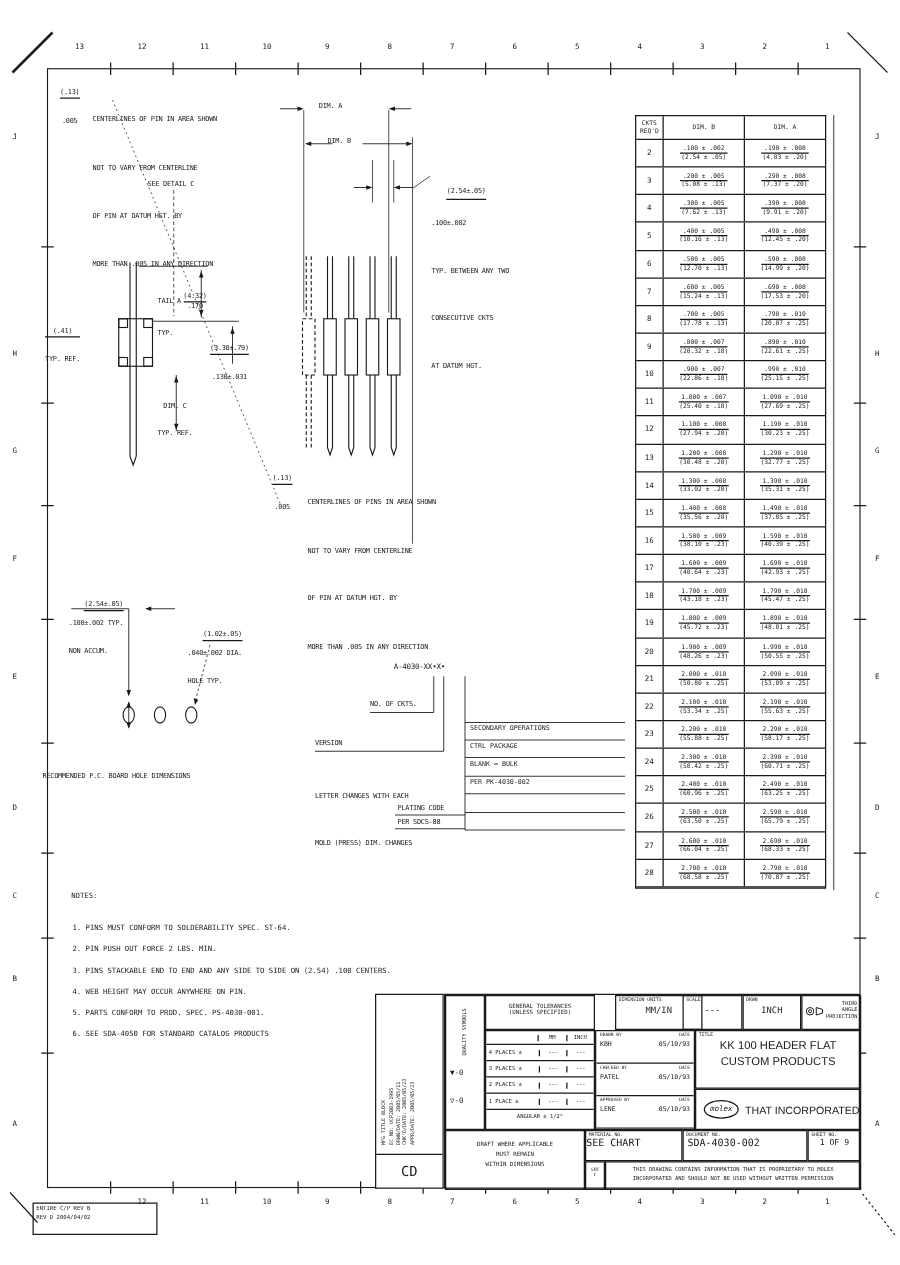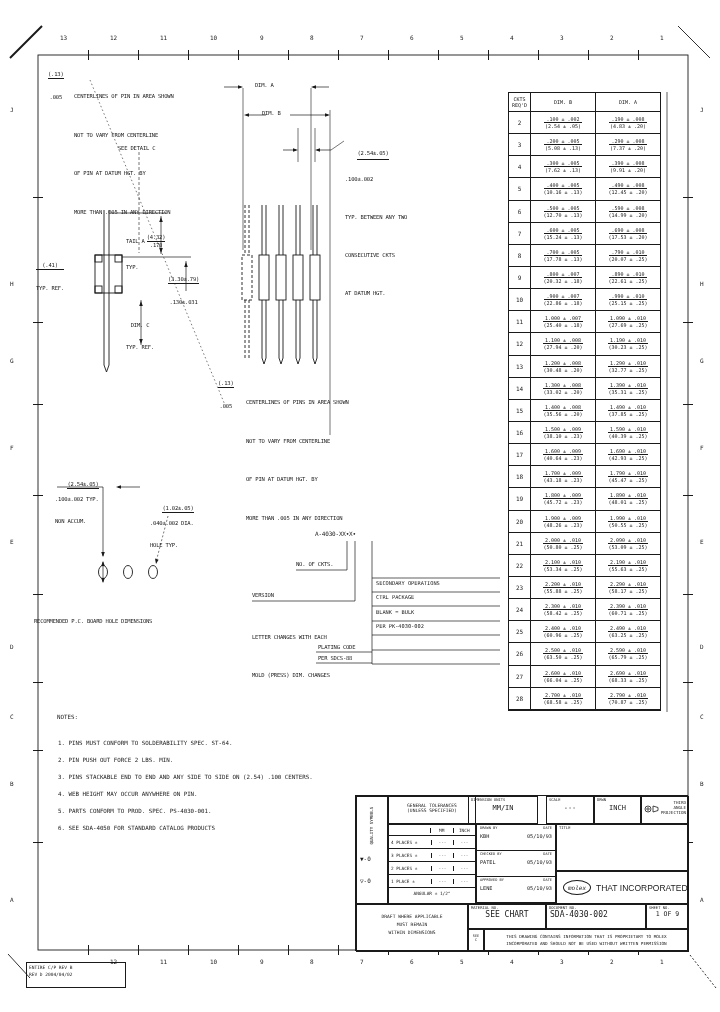--- a/index.html
+++ b/index.html
@@ -628,7 +628,7 @@
       <div>(UNLESS SPECIFIED)</div>
     </div>
 
-    <div class="tbc" style="left:112px;top:0;width:70px;height:28px">
+    <div class="tbc" style="left:136px;top:0;width:70px;height:28px">
       <div class="lab">DIMENSION UNITS</div>
       <div style="text-align:center;font-size:7px;margin-top:2px">MM/IN</div>
     </div>

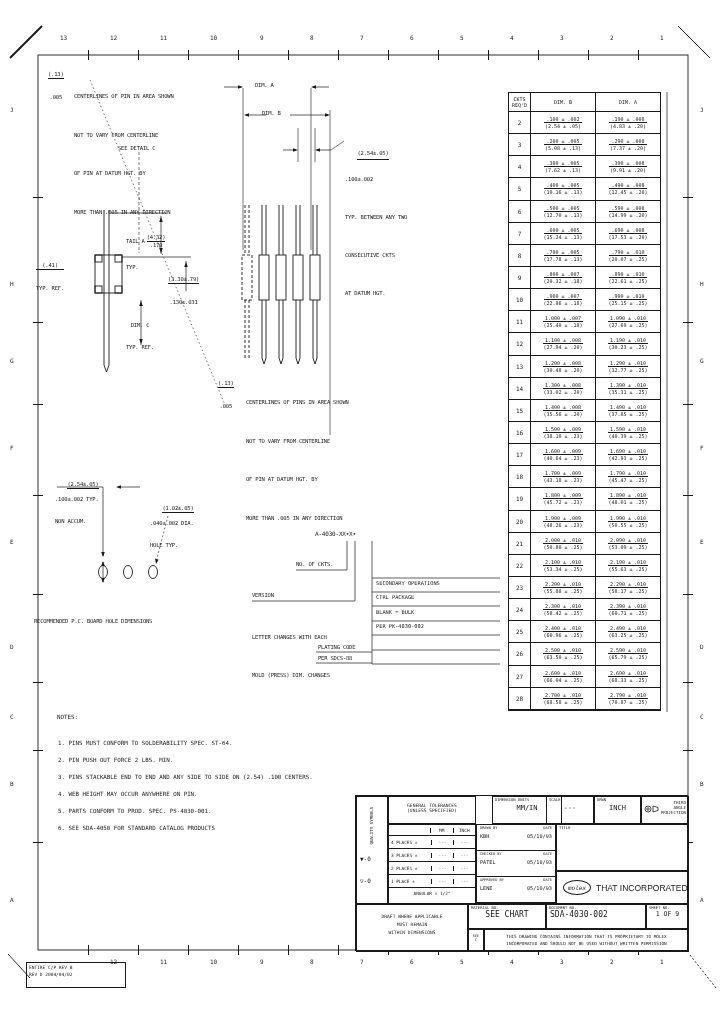--- a/index.html
+++ b/index.html
@@ -720,6 +720,10 @@
 
     <div class="tbc" style="left:200px;top:28px;width:133px;height:47px">
       <div class="lab">TITLE</div>
+      <div style="text-align:center;font-size:9px;line-height:1.45;font-family:'Liberation Sans',sans-serif">
+        <div>KK 100 HEADER FLAT</div>
+        <div>CUSTOM PRODUCTS</div>
+      </div>
     </div>
 
     <div class="tbc" style="left:200px;top:75px;width:133px;height:33px;display:flex;align-items:center;gap:5px;padding-left:6px">

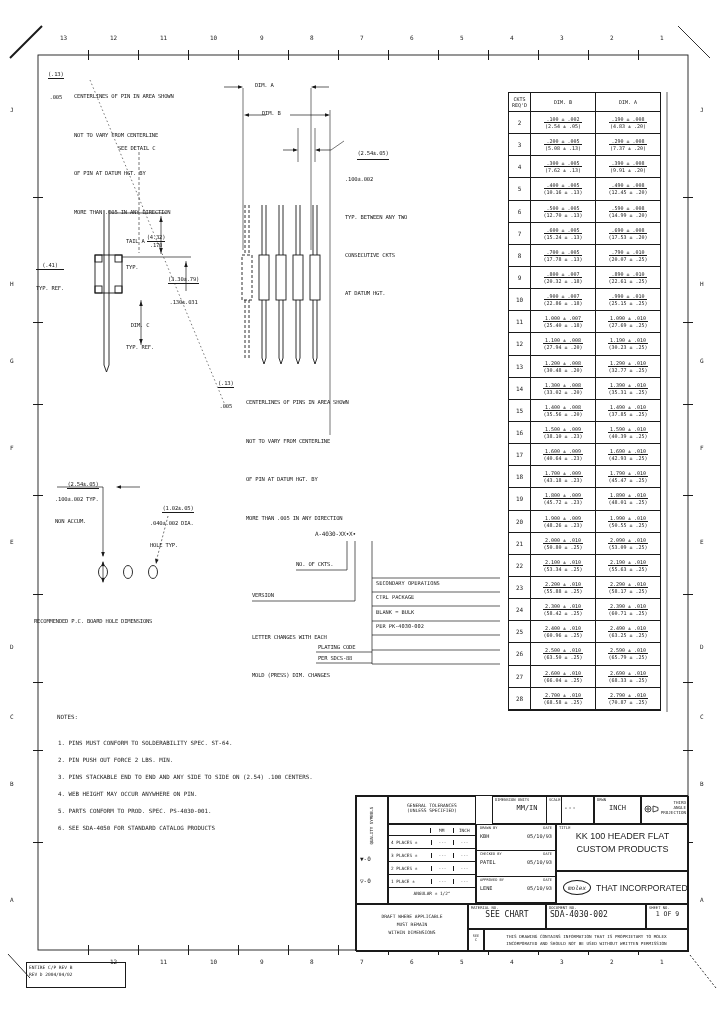--- a/index.html
+++ b/index.html
@@ -739,7 +739,7 @@
 
     <div class="tbc" style="left:112px;top:108px;width:78px;height:25px">
       <div class="lab">MATERIAL NO.</div>
-      <div style="text-align:center;font-size:8px">SEE CHART</div>
+      <div style="text-align:left;font-size:8px">SEE CHART</div>
     </div>
     <div class="tbc" style="left:190px;top:108px;width:100px;height:25px">
       <div class="lab">DOCUMENT NO.</div>

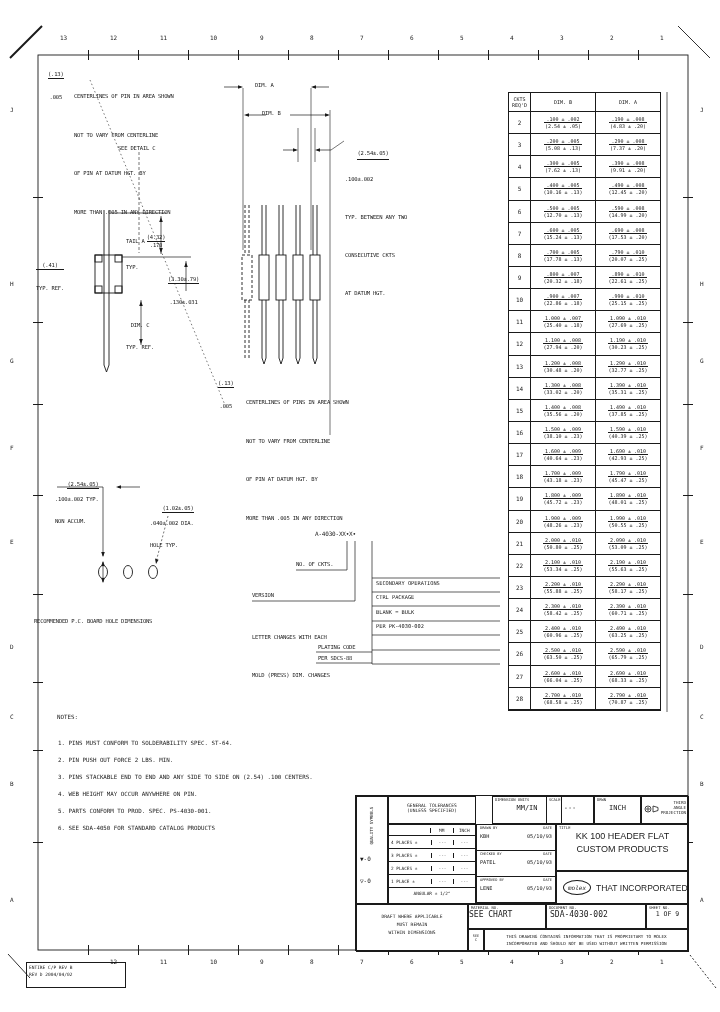--- a/index.html
+++ b/index.html
@@ -614,6 +614,16 @@
       <div class="noteline" style="left: 58px; top: 825px;">6. SEE SDA-4050 FOR STANDARD CATALOG PRODUCTS</div>
     </div>
 
+  <div class="mfg">
+    <div class="rot" style="position:absolute;left:-33px;top:36px;width:120px;height:48px;font-size:4px;line-height:1.45" id="mfgstrip">
+        <div>MFG TITLE BLOCK</div>
+        <div>EC NO: UCP2003-1995</div>
+        <div>DRWN/DATE: 2005/05/11</div>
+        <div>CHK'D/DATE: 2005/05/23</div>
+        <div>APPR/DATE: 2005/05/23</div>
+      </div>
+    <div style="position:absolute;left:0;bottom:0;width:100%;height:26px;border-top:0.8px solid #1a1a1a;display:flex;align-items:center;justify-content:center;font-size:11px">CD</div>
+  </div>
 
   <div class="tb">
 

